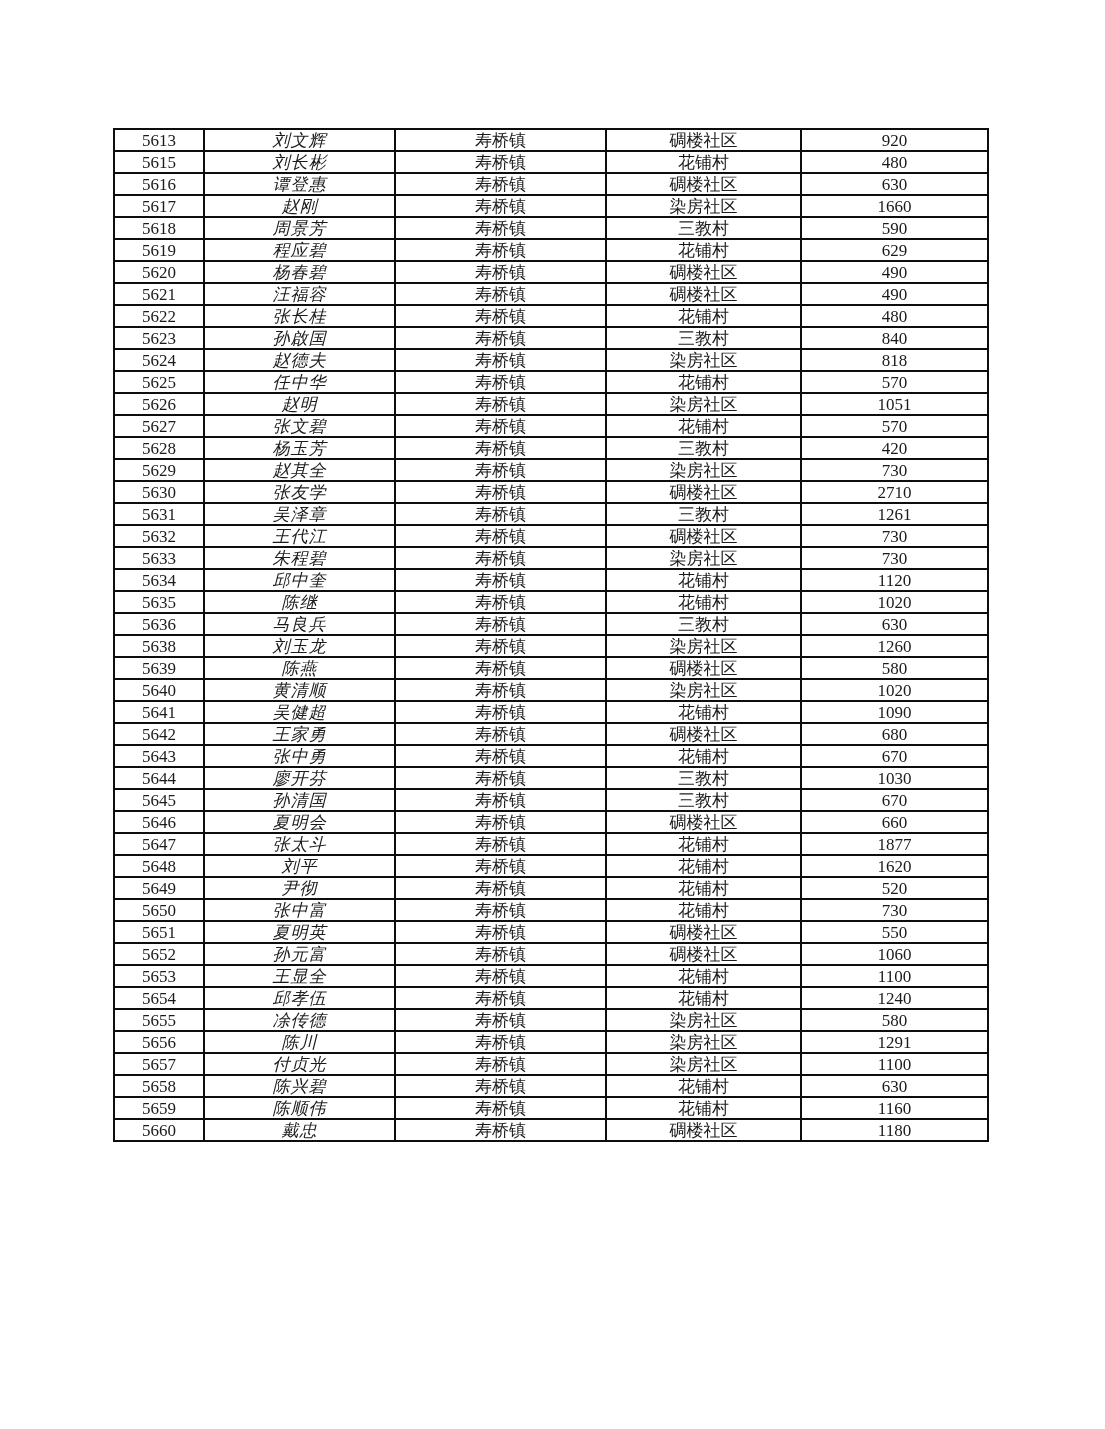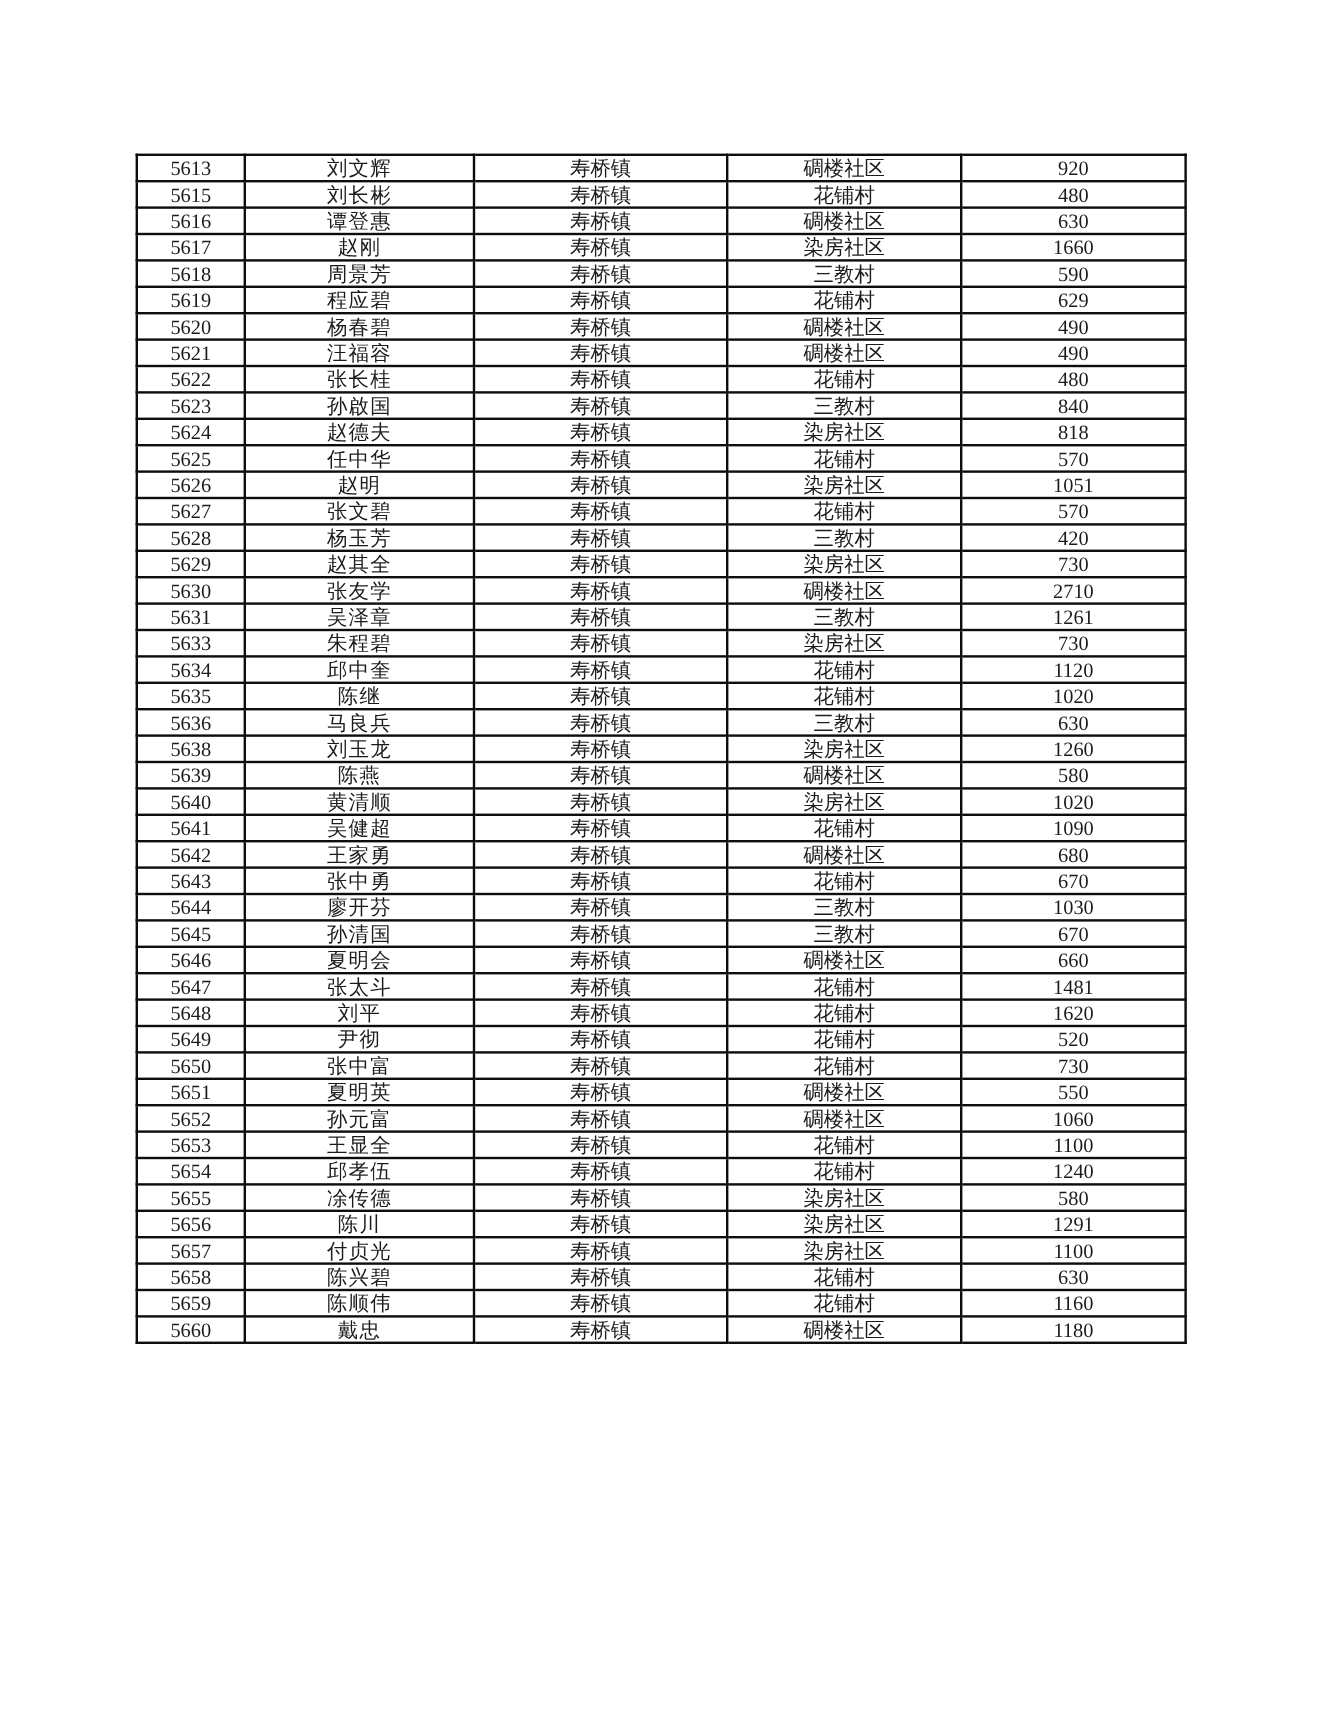--- a/index.html
+++ b/index.html
@@ -36,7 +36,7 @@
     white-space: nowrap;
     overflow: hidden;
   }
-  td.c-name { letter-spacing: 1px; }
+  td.c-name { letter-spacing: 1px; font-style: italic; }
 </style>
 </head>
 <body>

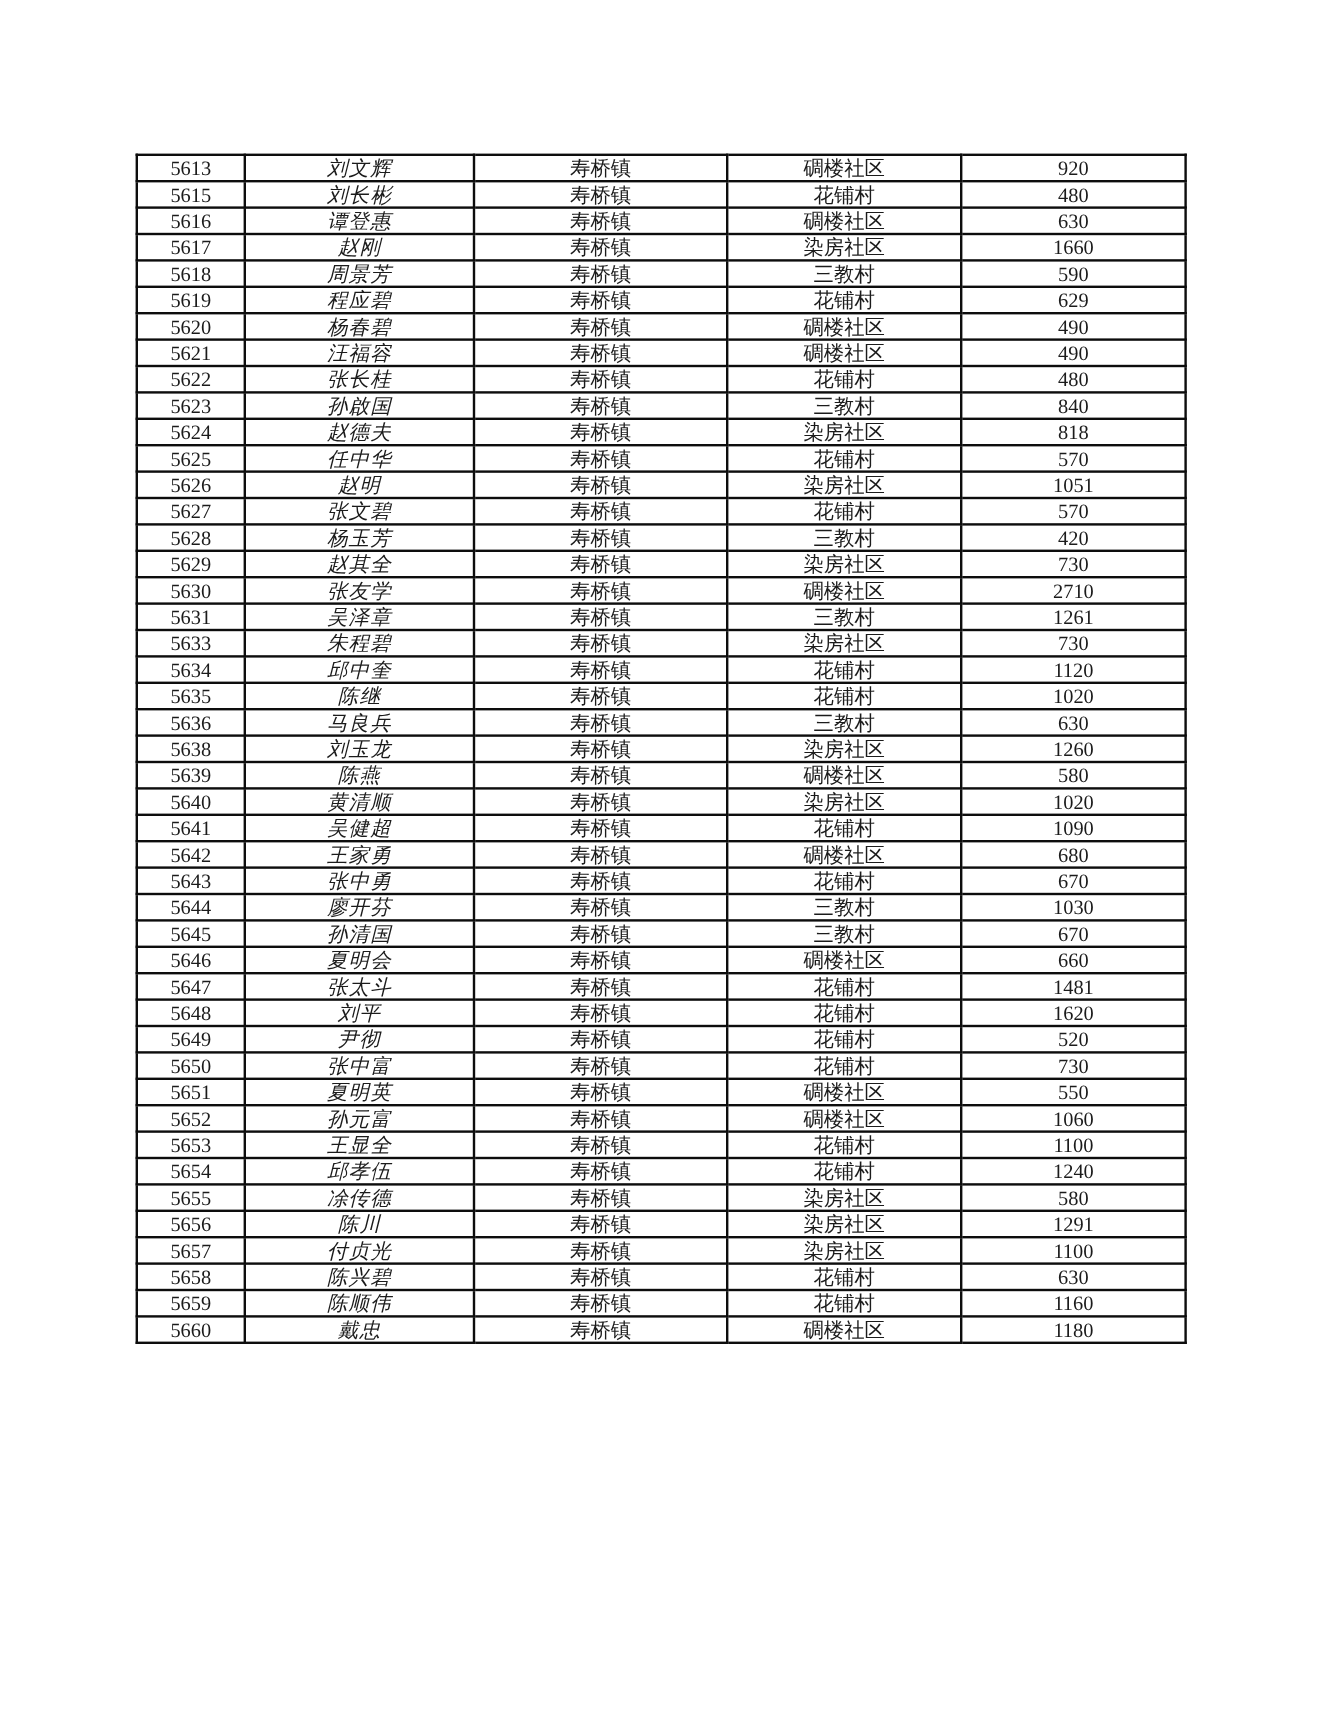--- a/index.html
+++ b/index.html
@@ -178,6 +178,13 @@
           <td class="c-amount">1261</td>
         </tr>
         <tr>
+          <td class="c-serial">5632</td>
+          <td class="c-name">王代江</td>
+          <td class="c-town">寿桥镇</td>
+          <td class="c-village">碉楼社区</td>
+          <td class="c-amount">730</td>
+        </tr>
+        <tr>
           <td class="c-serial">5633</td>
           <td class="c-name">朱程碧</td>
           <td class="c-town">寿桥镇</td>

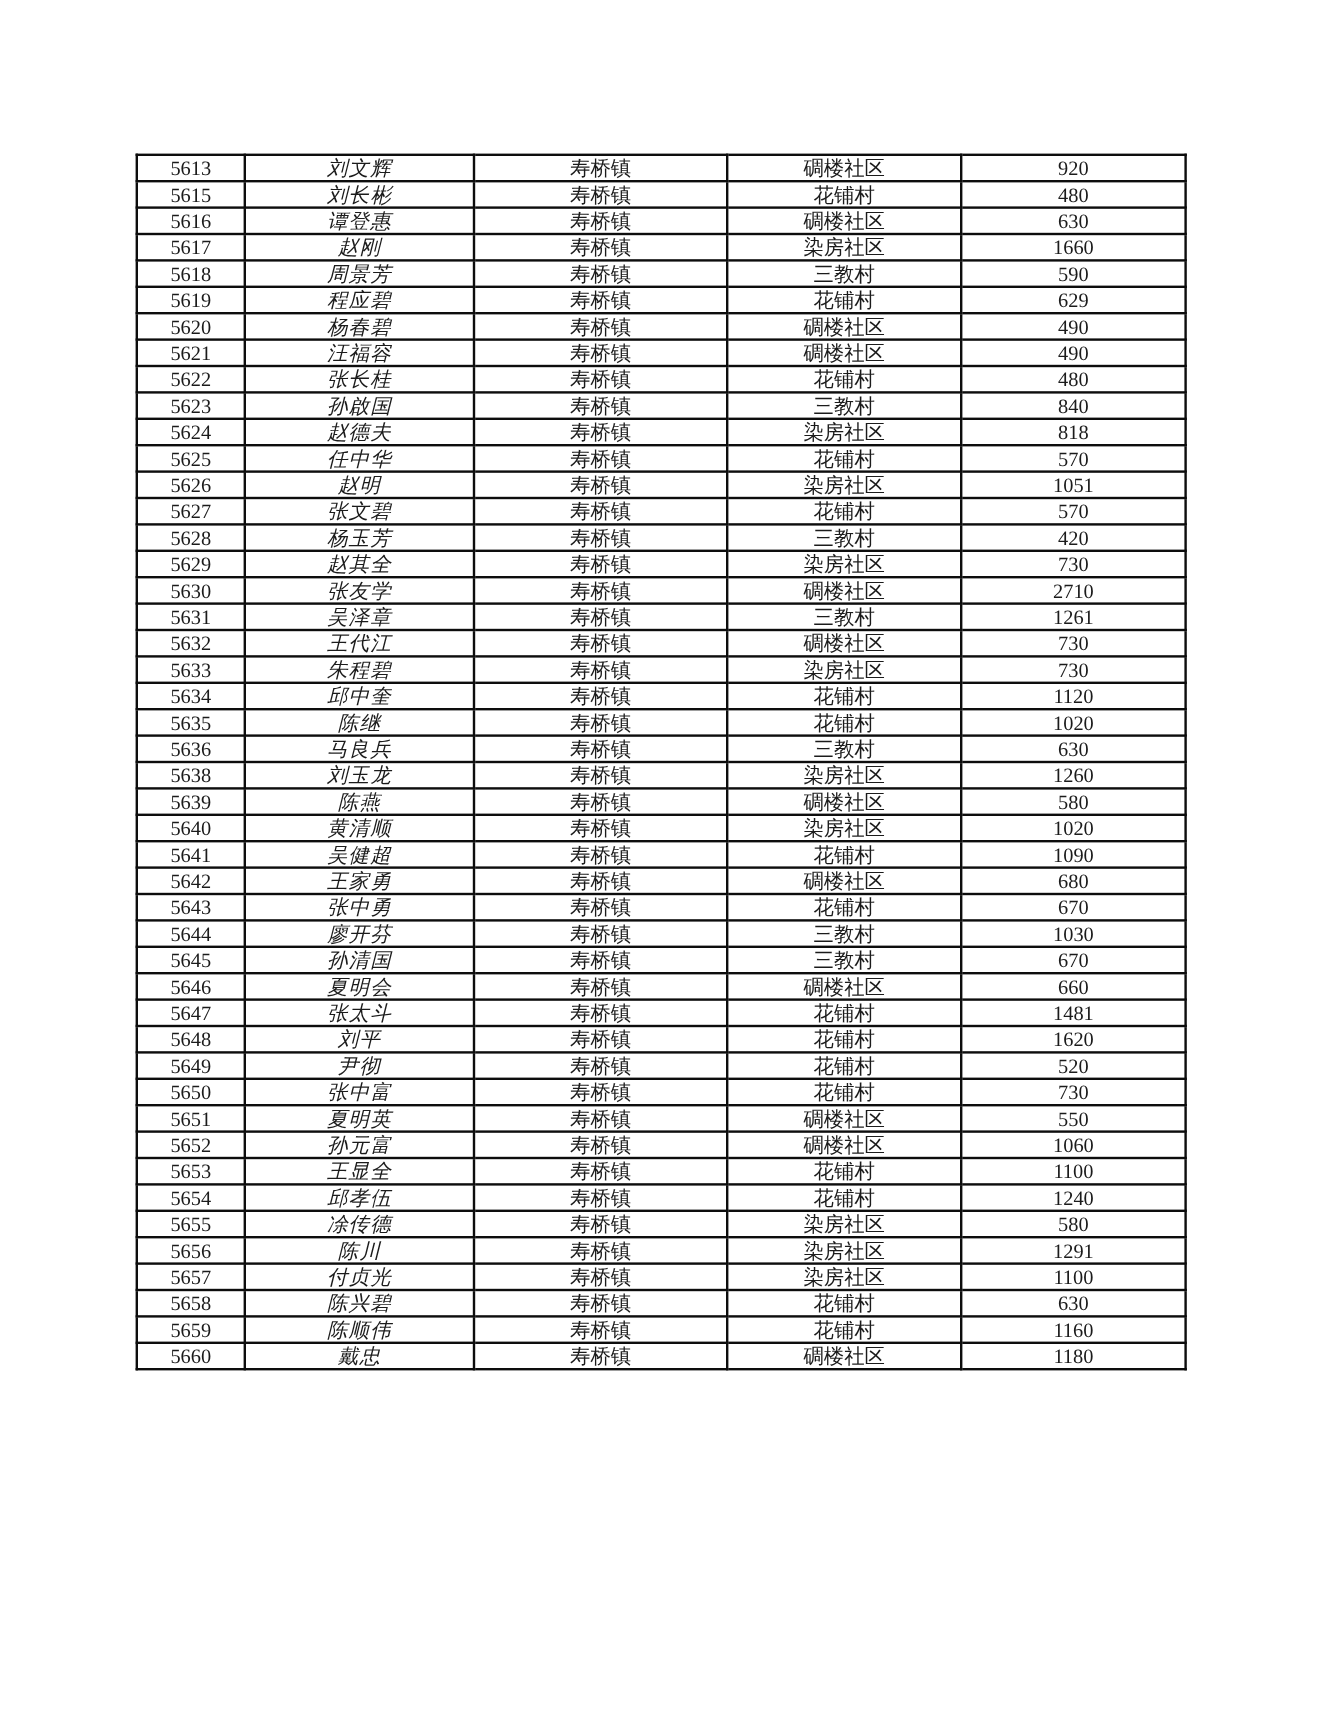--- a/index.html
+++ b/index.html
@@ -280,7 +280,7 @@
           <td class="c-name">张太斗</td>
           <td class="c-town">寿桥镇</td>
           <td class="c-village">花铺村</td>
-          <td class="c-amount">1481</td>
+          <td class="c-amount">1877</td>
         </tr>
         <tr>
           <td class="c-serial">5648</td>

